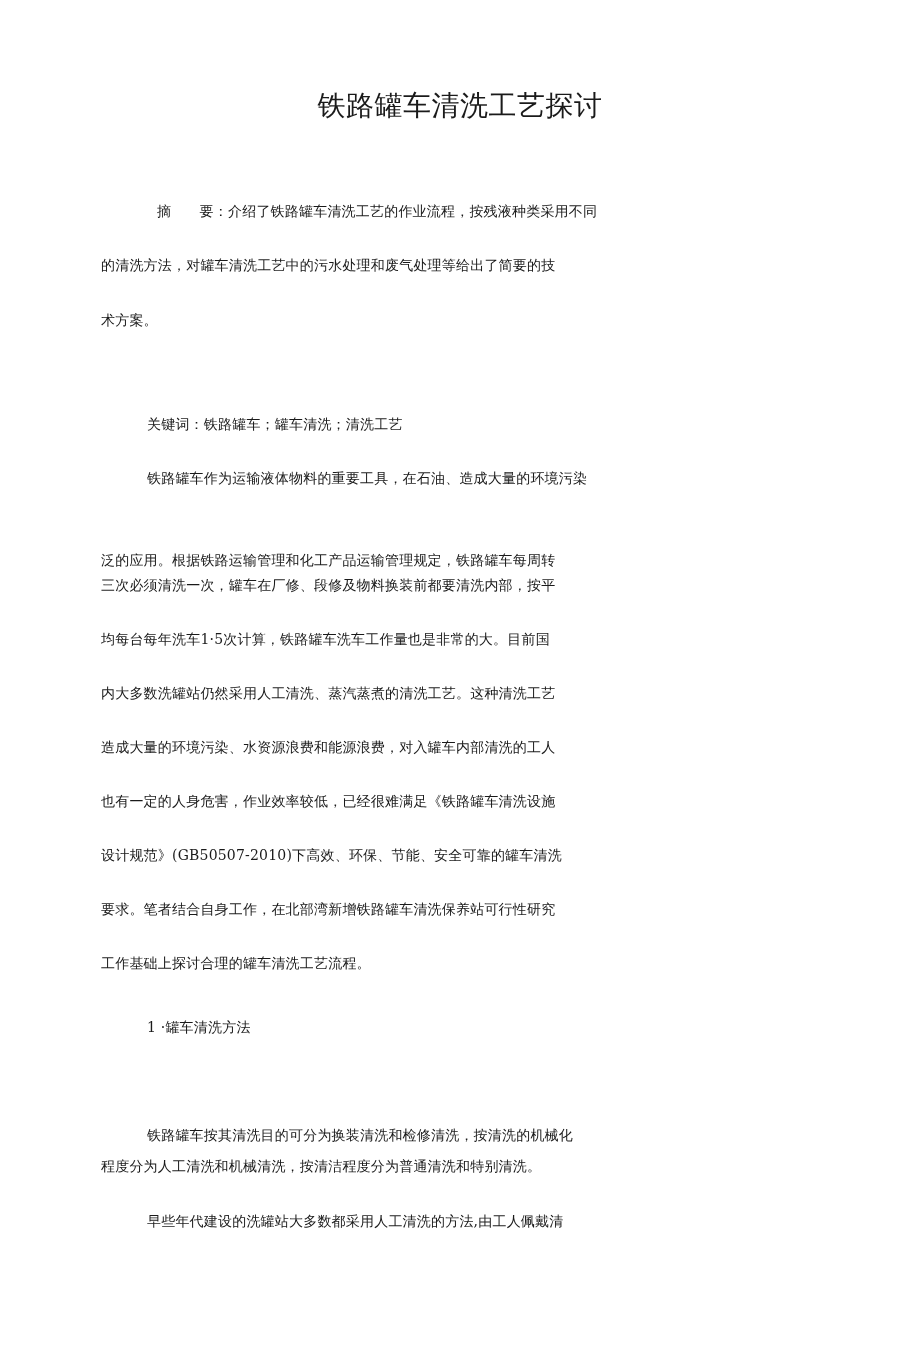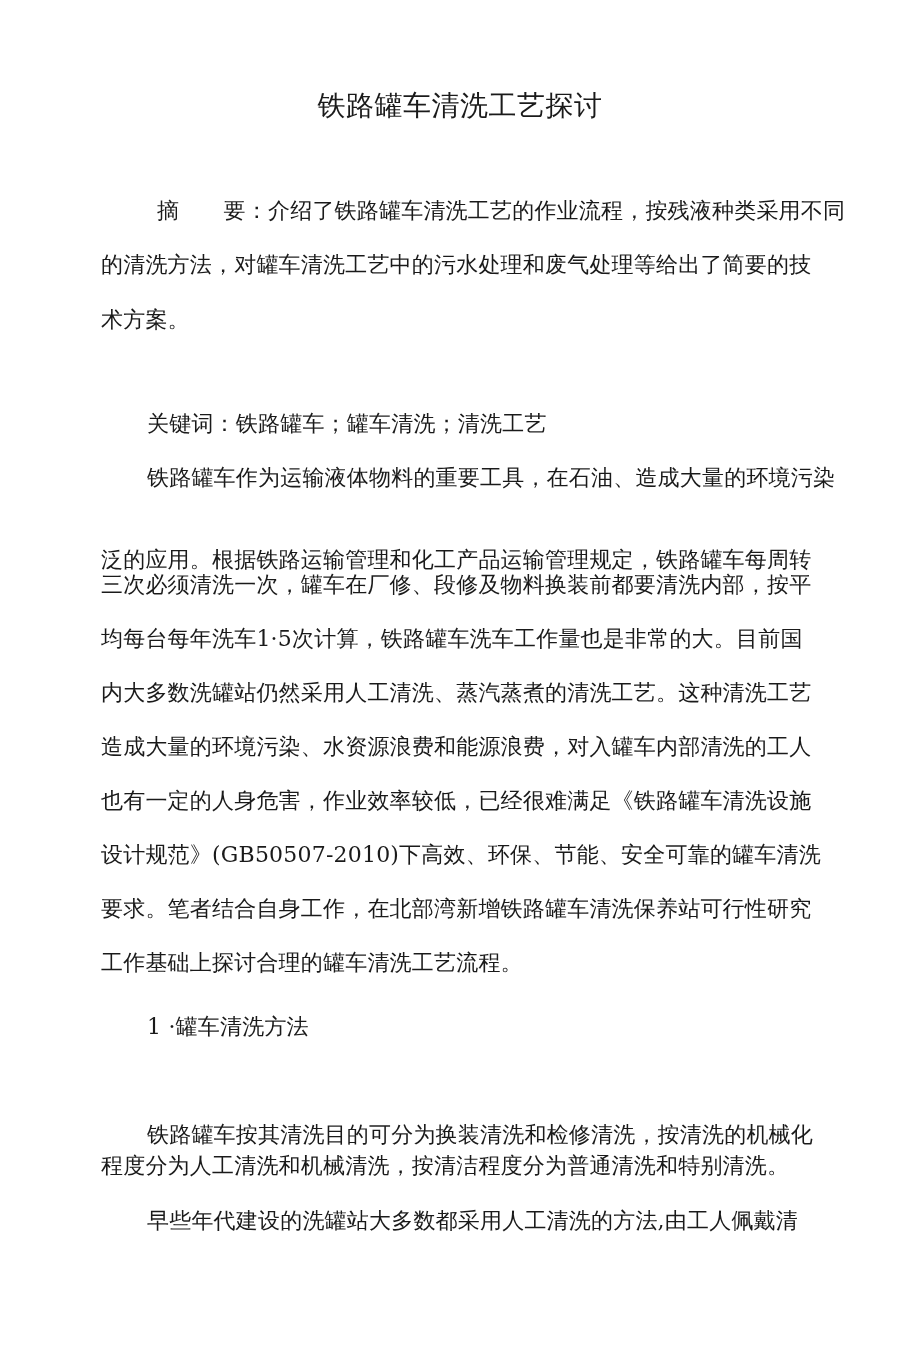--- a/index.html
+++ b/index.html
@@ -5,7 +5,7 @@
   html, body { margin:0; padding:0; background:#ffffff; }
   body { width:920px; height:1348px; position:relative; overflow:hidden;
          font-family: "DejaVu Serif", "Liberation Serif", serif; color:#1a1a1a; }
-  .line { position:absolute; left:101px; font-size:22px; line-height:24px; white-space:nowrap; letter-spacing:0.2px; }
+  .line { position:absolute; left:101px; font-size:14px; line-height:24px; white-space:nowrap; letter-spacing:0.2px; }
   .title { position:absolute; top:89px; left:0; width:920px; text-align:center; font-size:28px; line-height:34px; letter-spacing:0.5px; }
 </style>
 </head>

